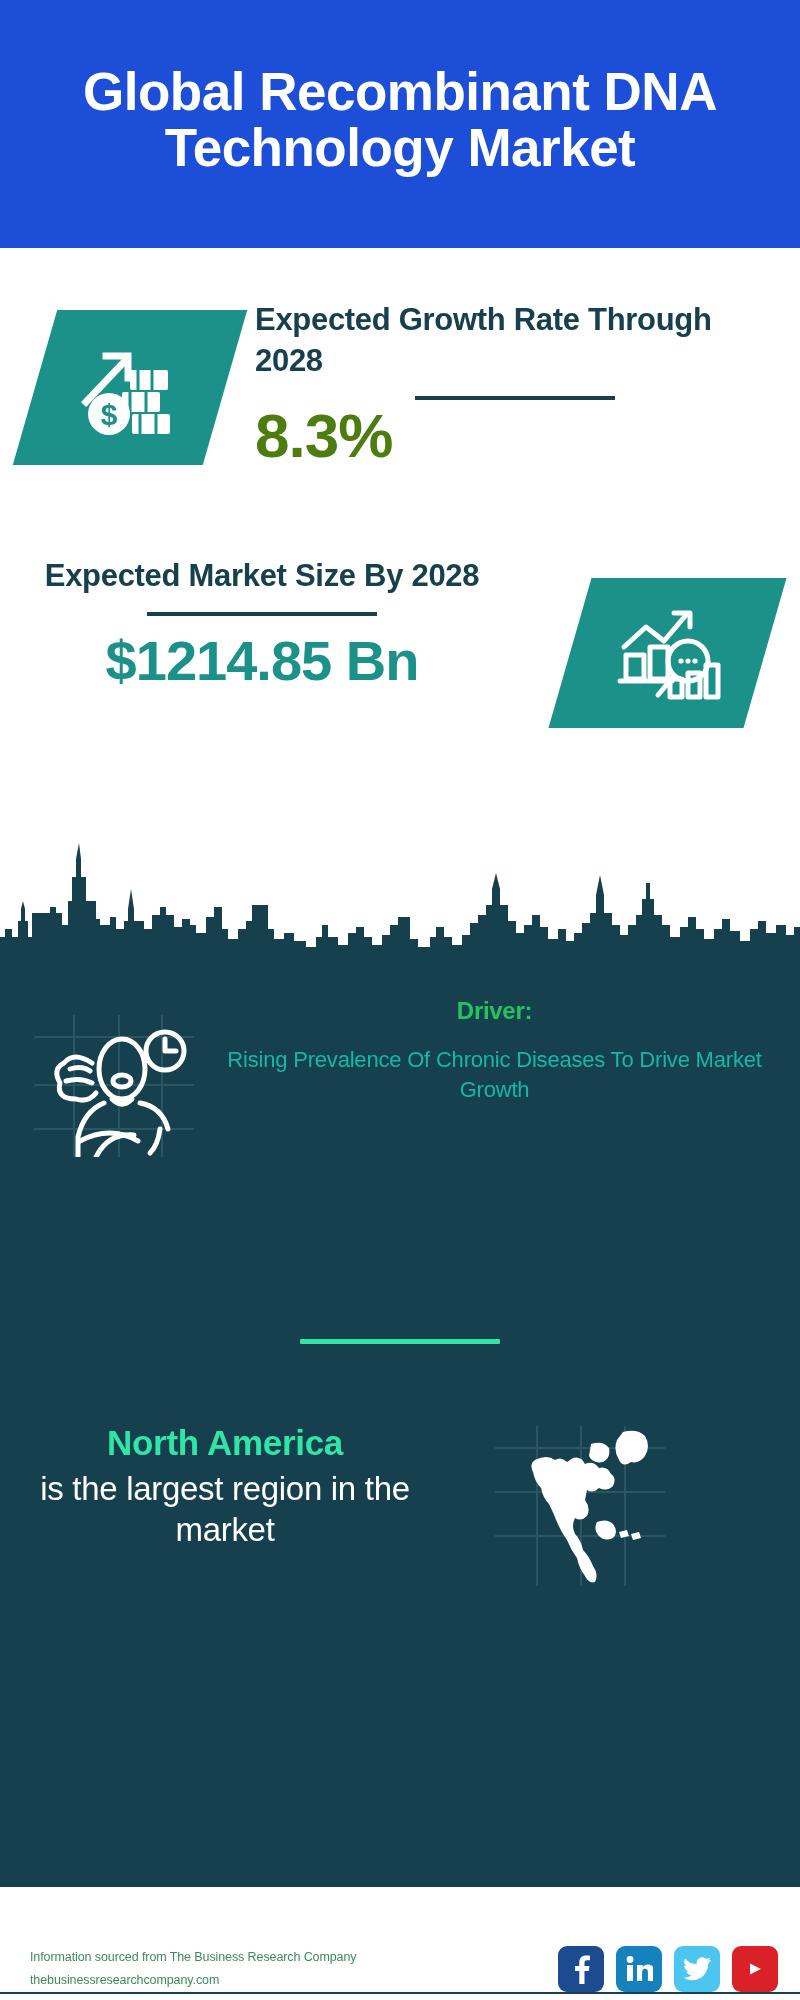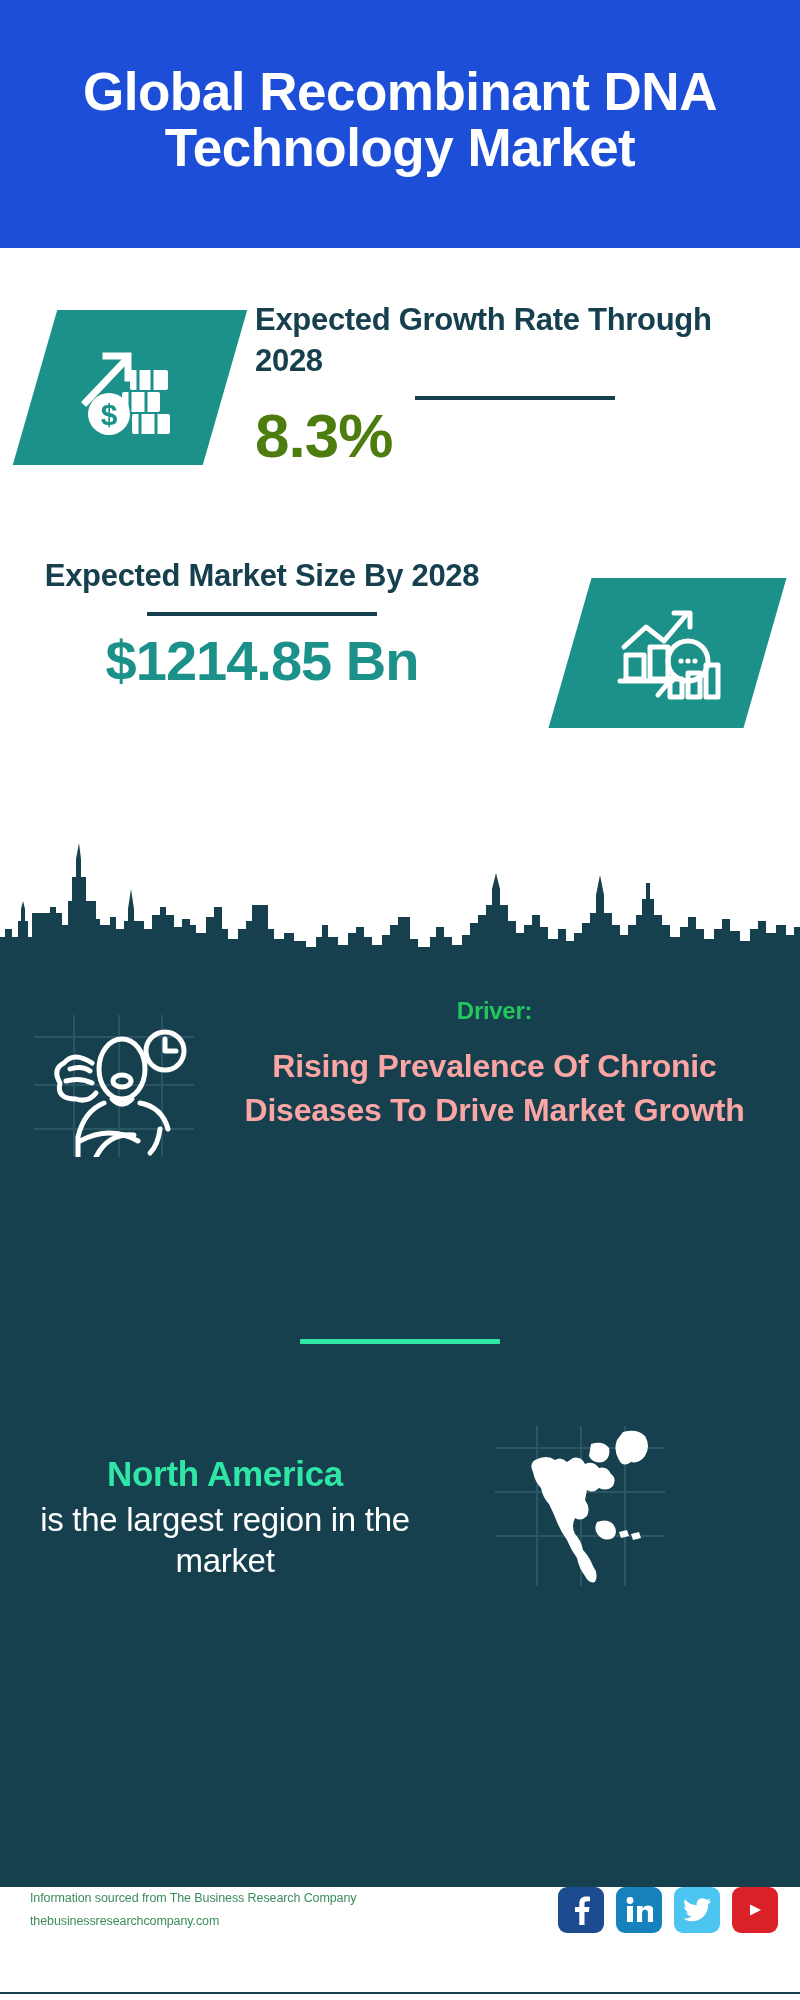--- a/index.html
+++ b/index.html
@@ -119,7 +119,7 @@
     letter-spacing:-0.3px; margin-bottom:20px;
   }
   .driver-body {
-    color:#fca5a5; font-size:32px; font-weight:bold;
+    color:#14b8a6; font-size:22px; font-weight:normal;
     line-height:1.36; letter-spacing:-0.2px;
   }
 

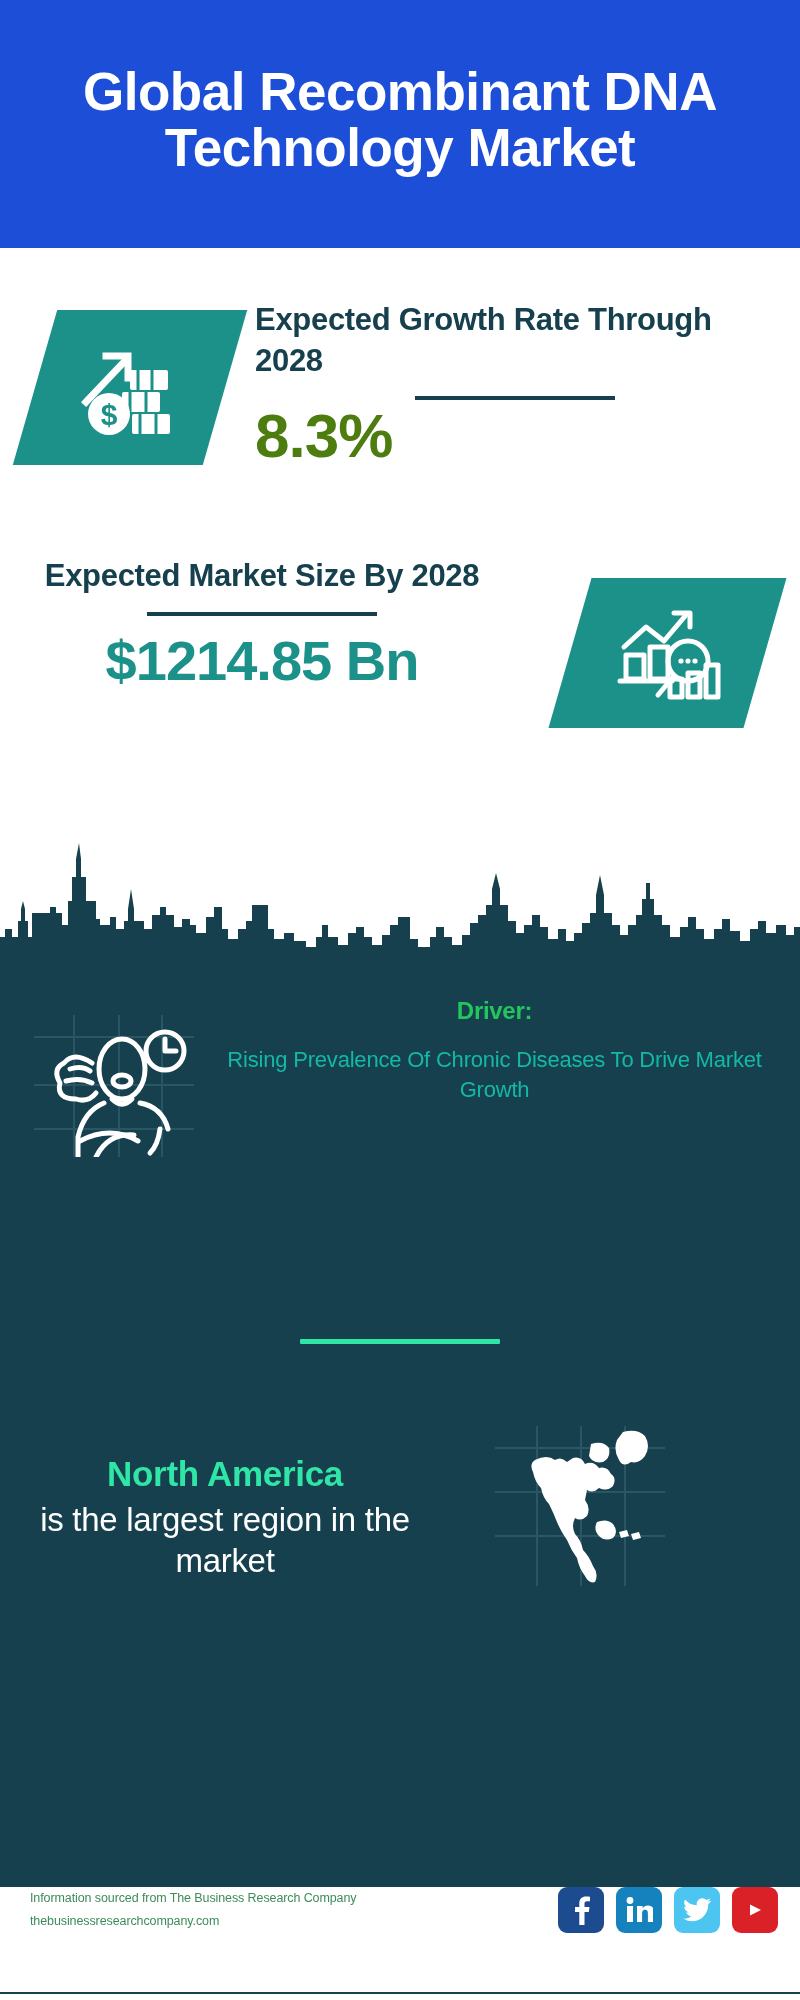--- a/index.html
+++ b/index.html
@@ -132,7 +132,7 @@
   
   .region-row { position:relative; height:240px; margin-top:78px; }
   .region-text {
-    position:absolute; left:15px; top:0; width:420px; text-align:center;margin-top:31px;
+    position:absolute; left:15px; top:0; width:420px; text-align:center;
   }
   .region-name {
     color:#2FE6A7; font-size:35px; font-weight:bold;

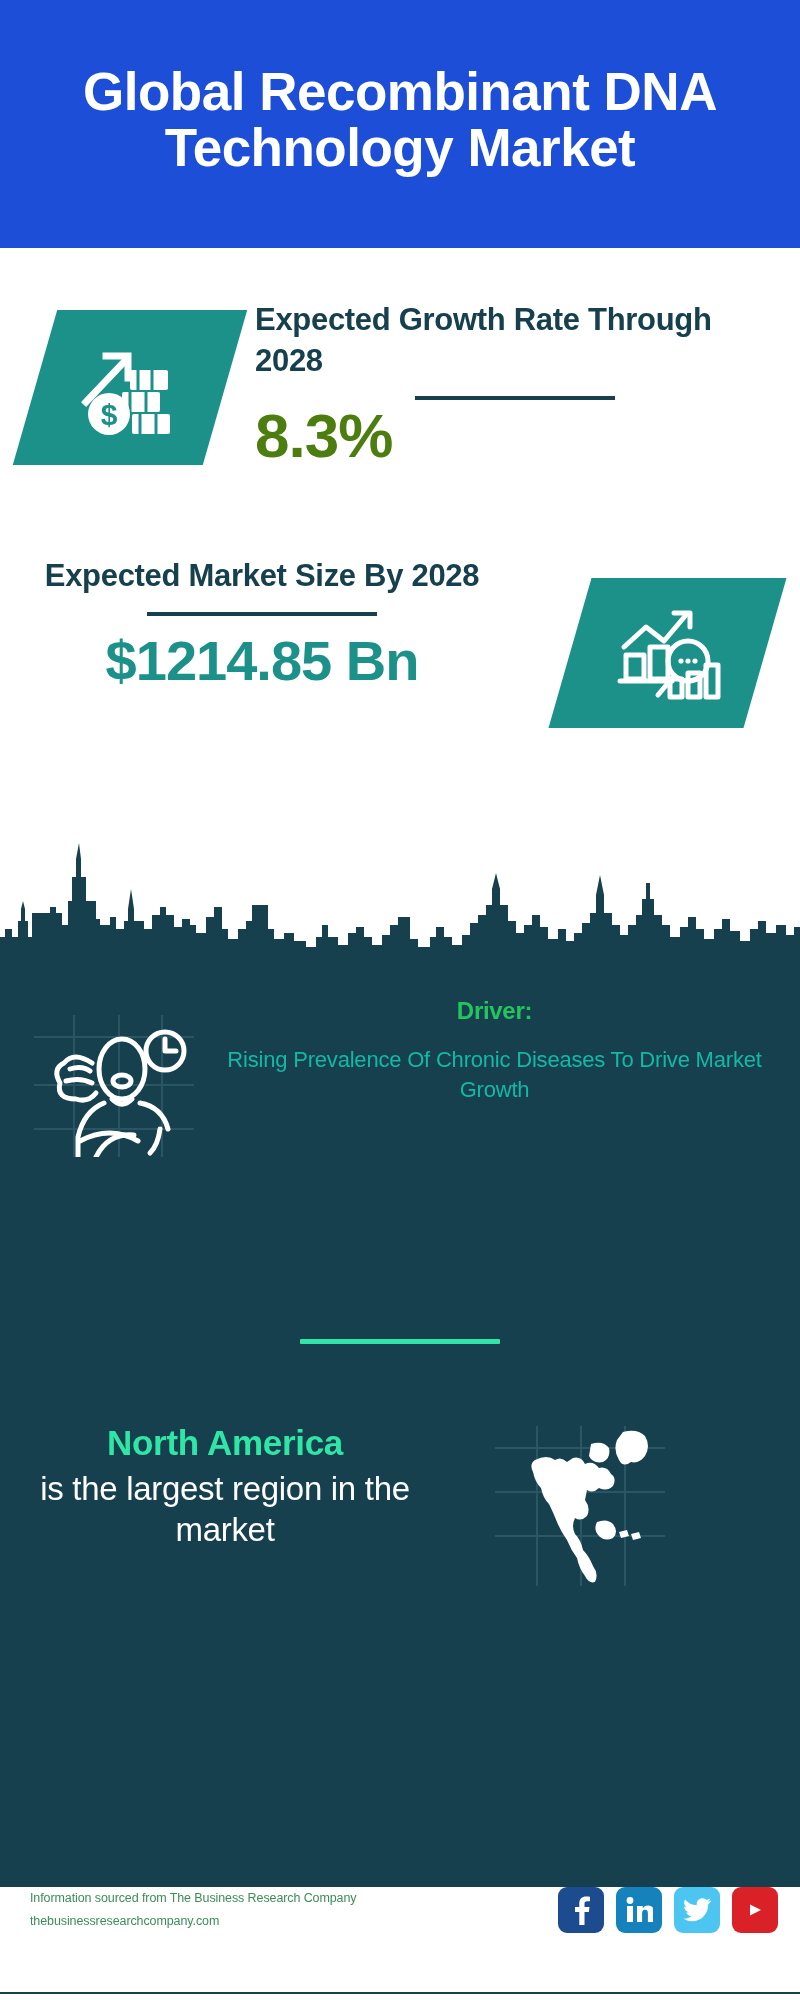--- a/index.html
+++ b/index.html
@@ -152,7 +152,7 @@
     border-top:3px solid #16404D;
     border-bottom:2px solid #16404D;
     display:flex;
-    align-items:flex-start;
+    align-items:flex-end;
     padding:0 22px 0 30px;
   }
   .footer-text { flex:1; }

